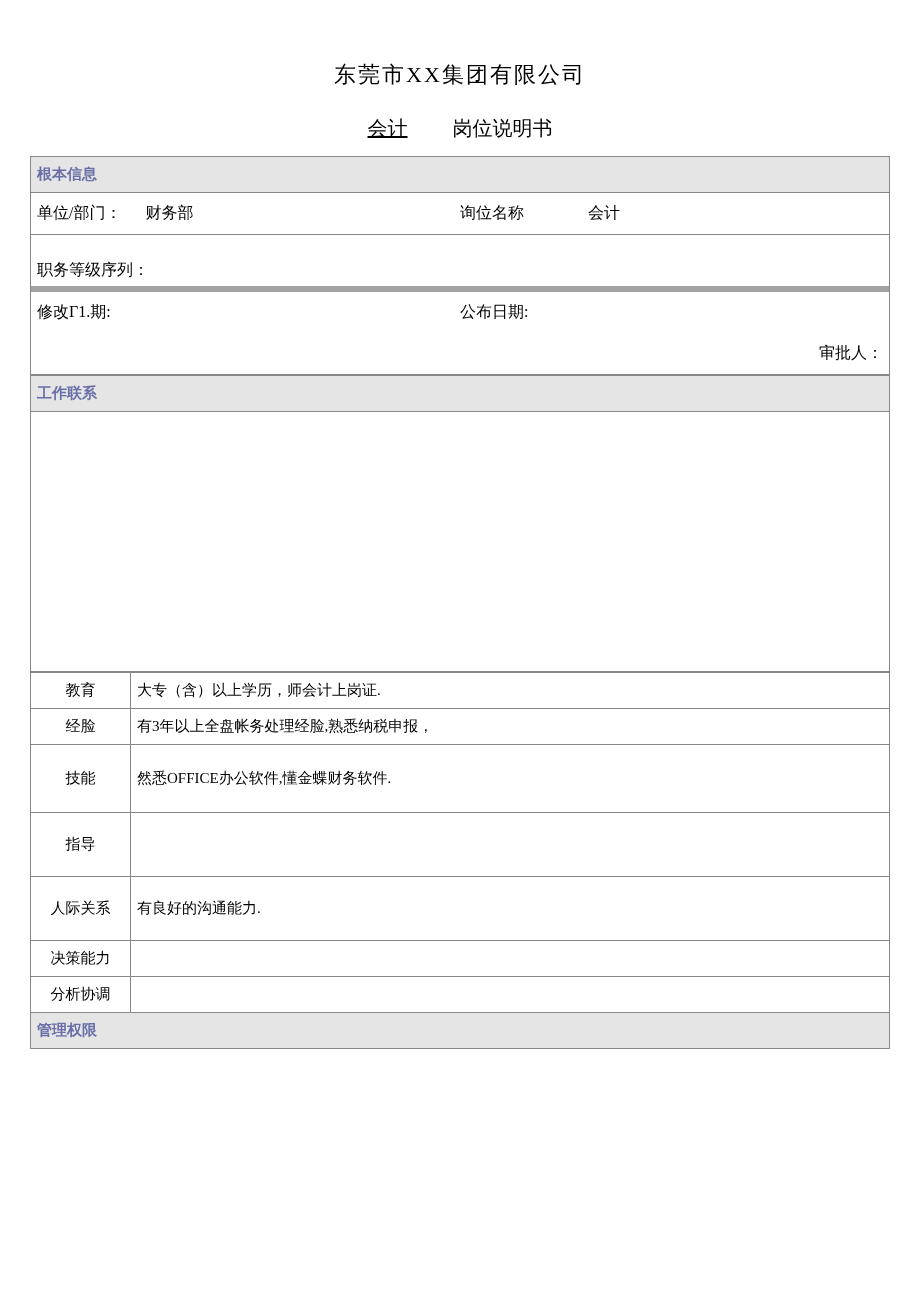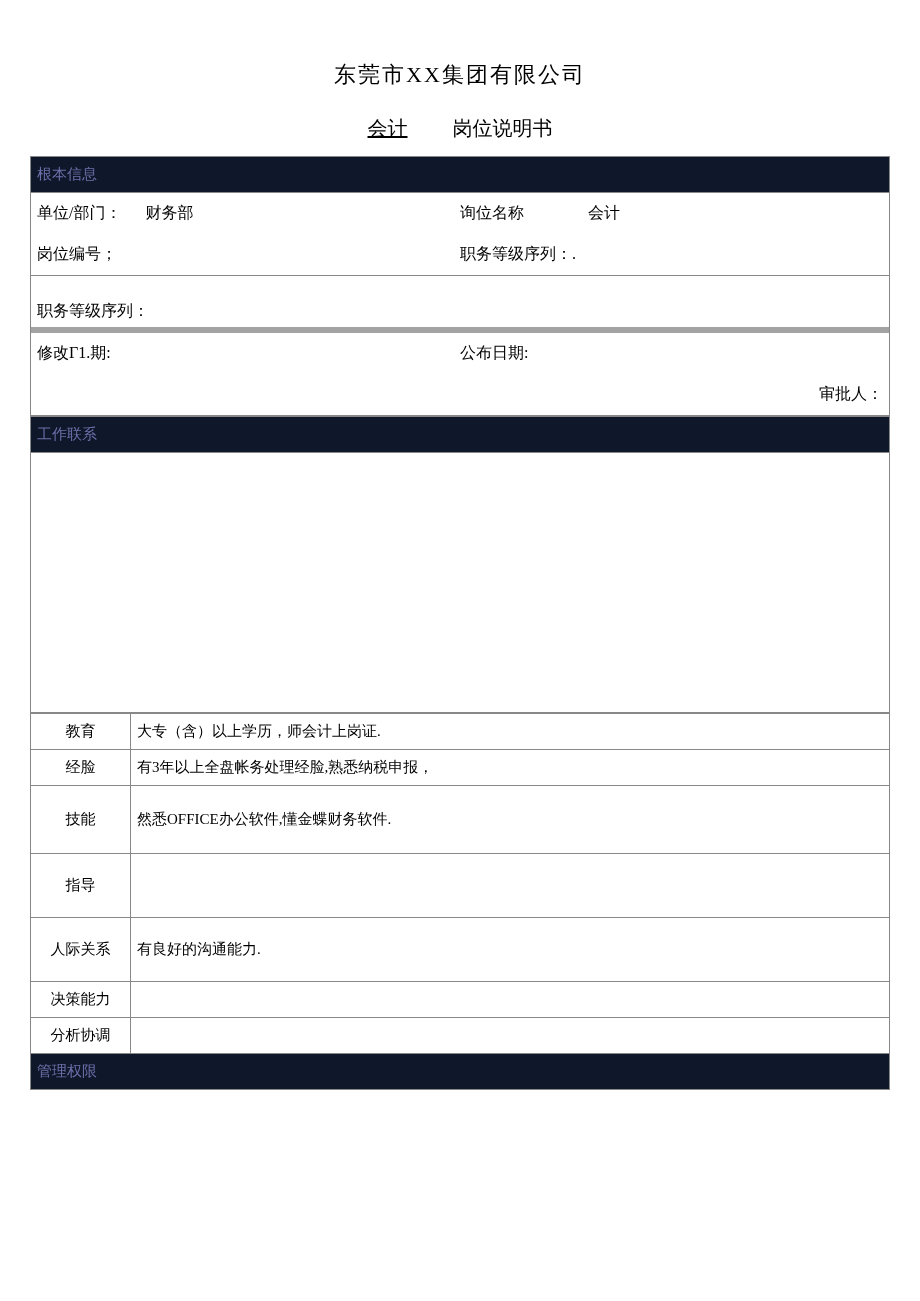--- a/index.html
+++ b/index.html
@@ -38,13 +38,13 @@
       border: 1px solid #888;
     }
     .section-header {
-      background: #0f172a;
+      background: #e5e5e5;
       color: #6a6fa8;
       font-size: 15px;
       padding: 4px 6px;
       border: 1px solid #888;
       text-align: left;
-      font-weight: normal;
+      font-weight: bold;
     }
     .doc-table td {
       border: 1px solid #888;

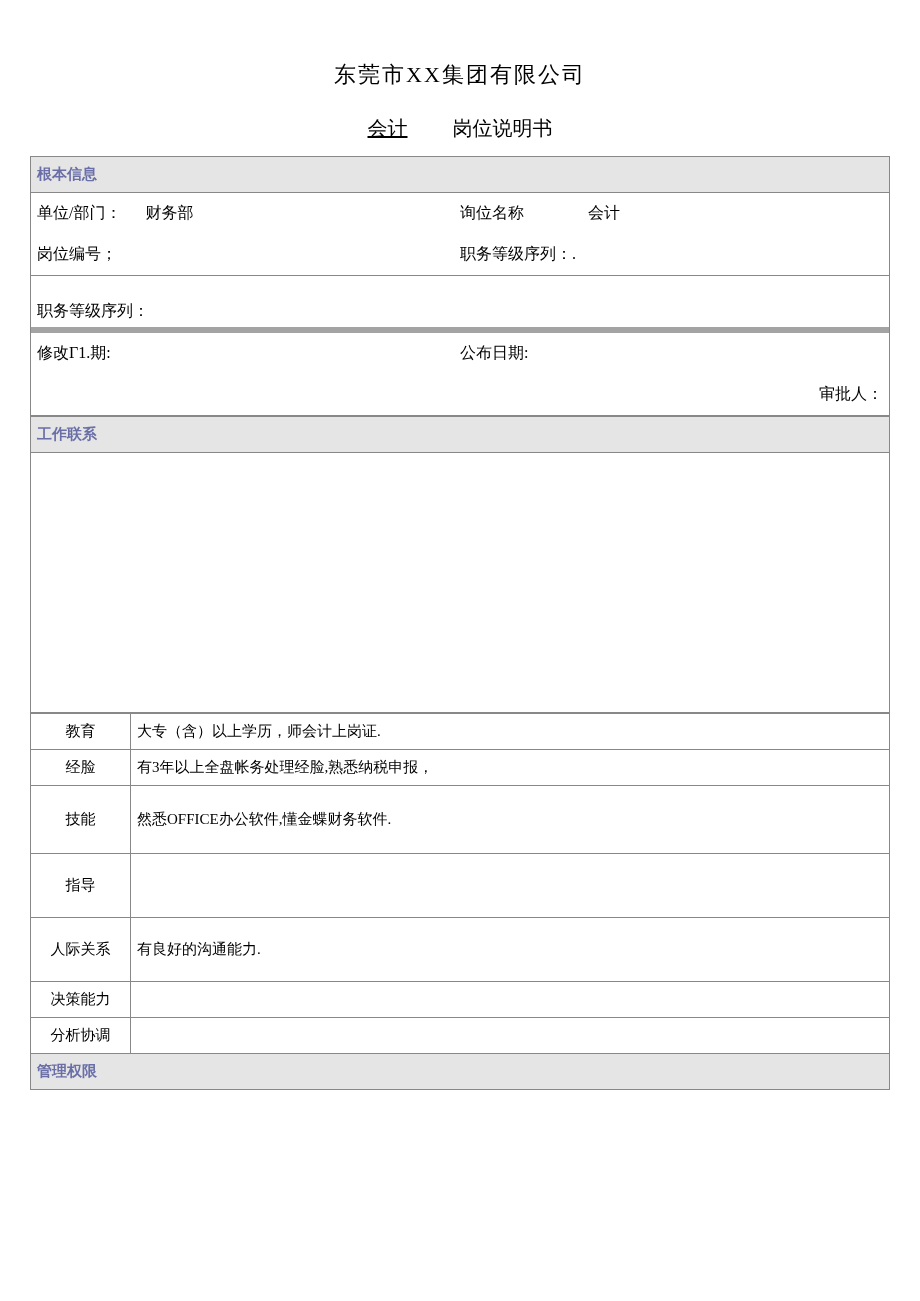--- a/index.html
+++ b/index.html
@@ -118,14 +118,6 @@
       <span class="value" style="margin-left:60px">会计</span>
     </div>
   </div>
-  <div class="info-line">
-    <div class="info-half">
-      <span class="label">岗位编号；</span>
-    </div>
-    <div class="info-half">
-      <span class="label">职务等级序列：.</span>
-    </div>
-  </div>
   <div class="info-line superior-row">
     <div class="info-half" style="align-self:flex-end">
       <span class="label">职务等级序列：</span>

